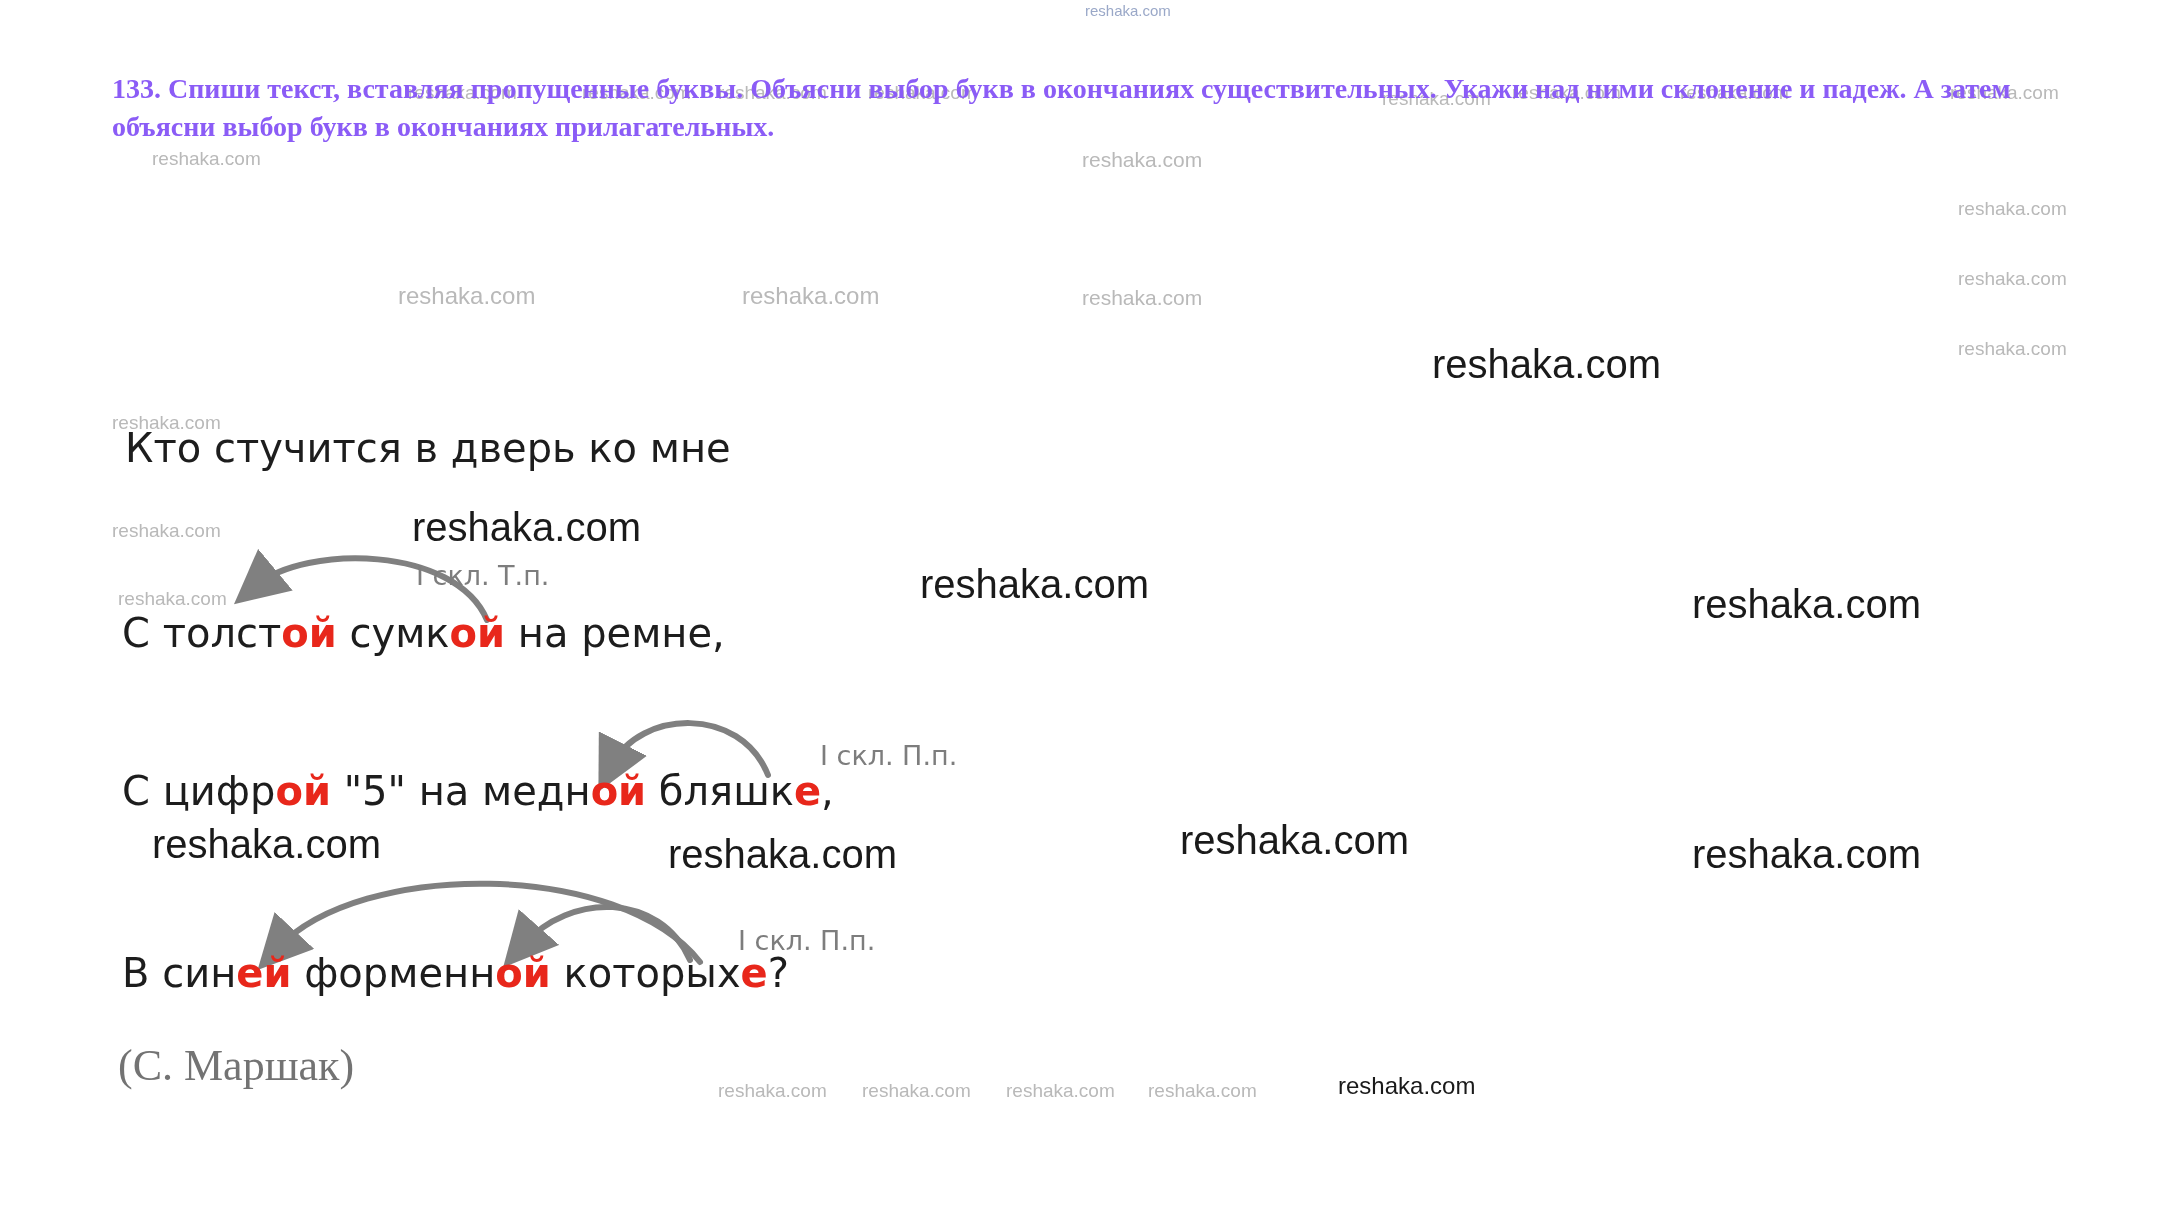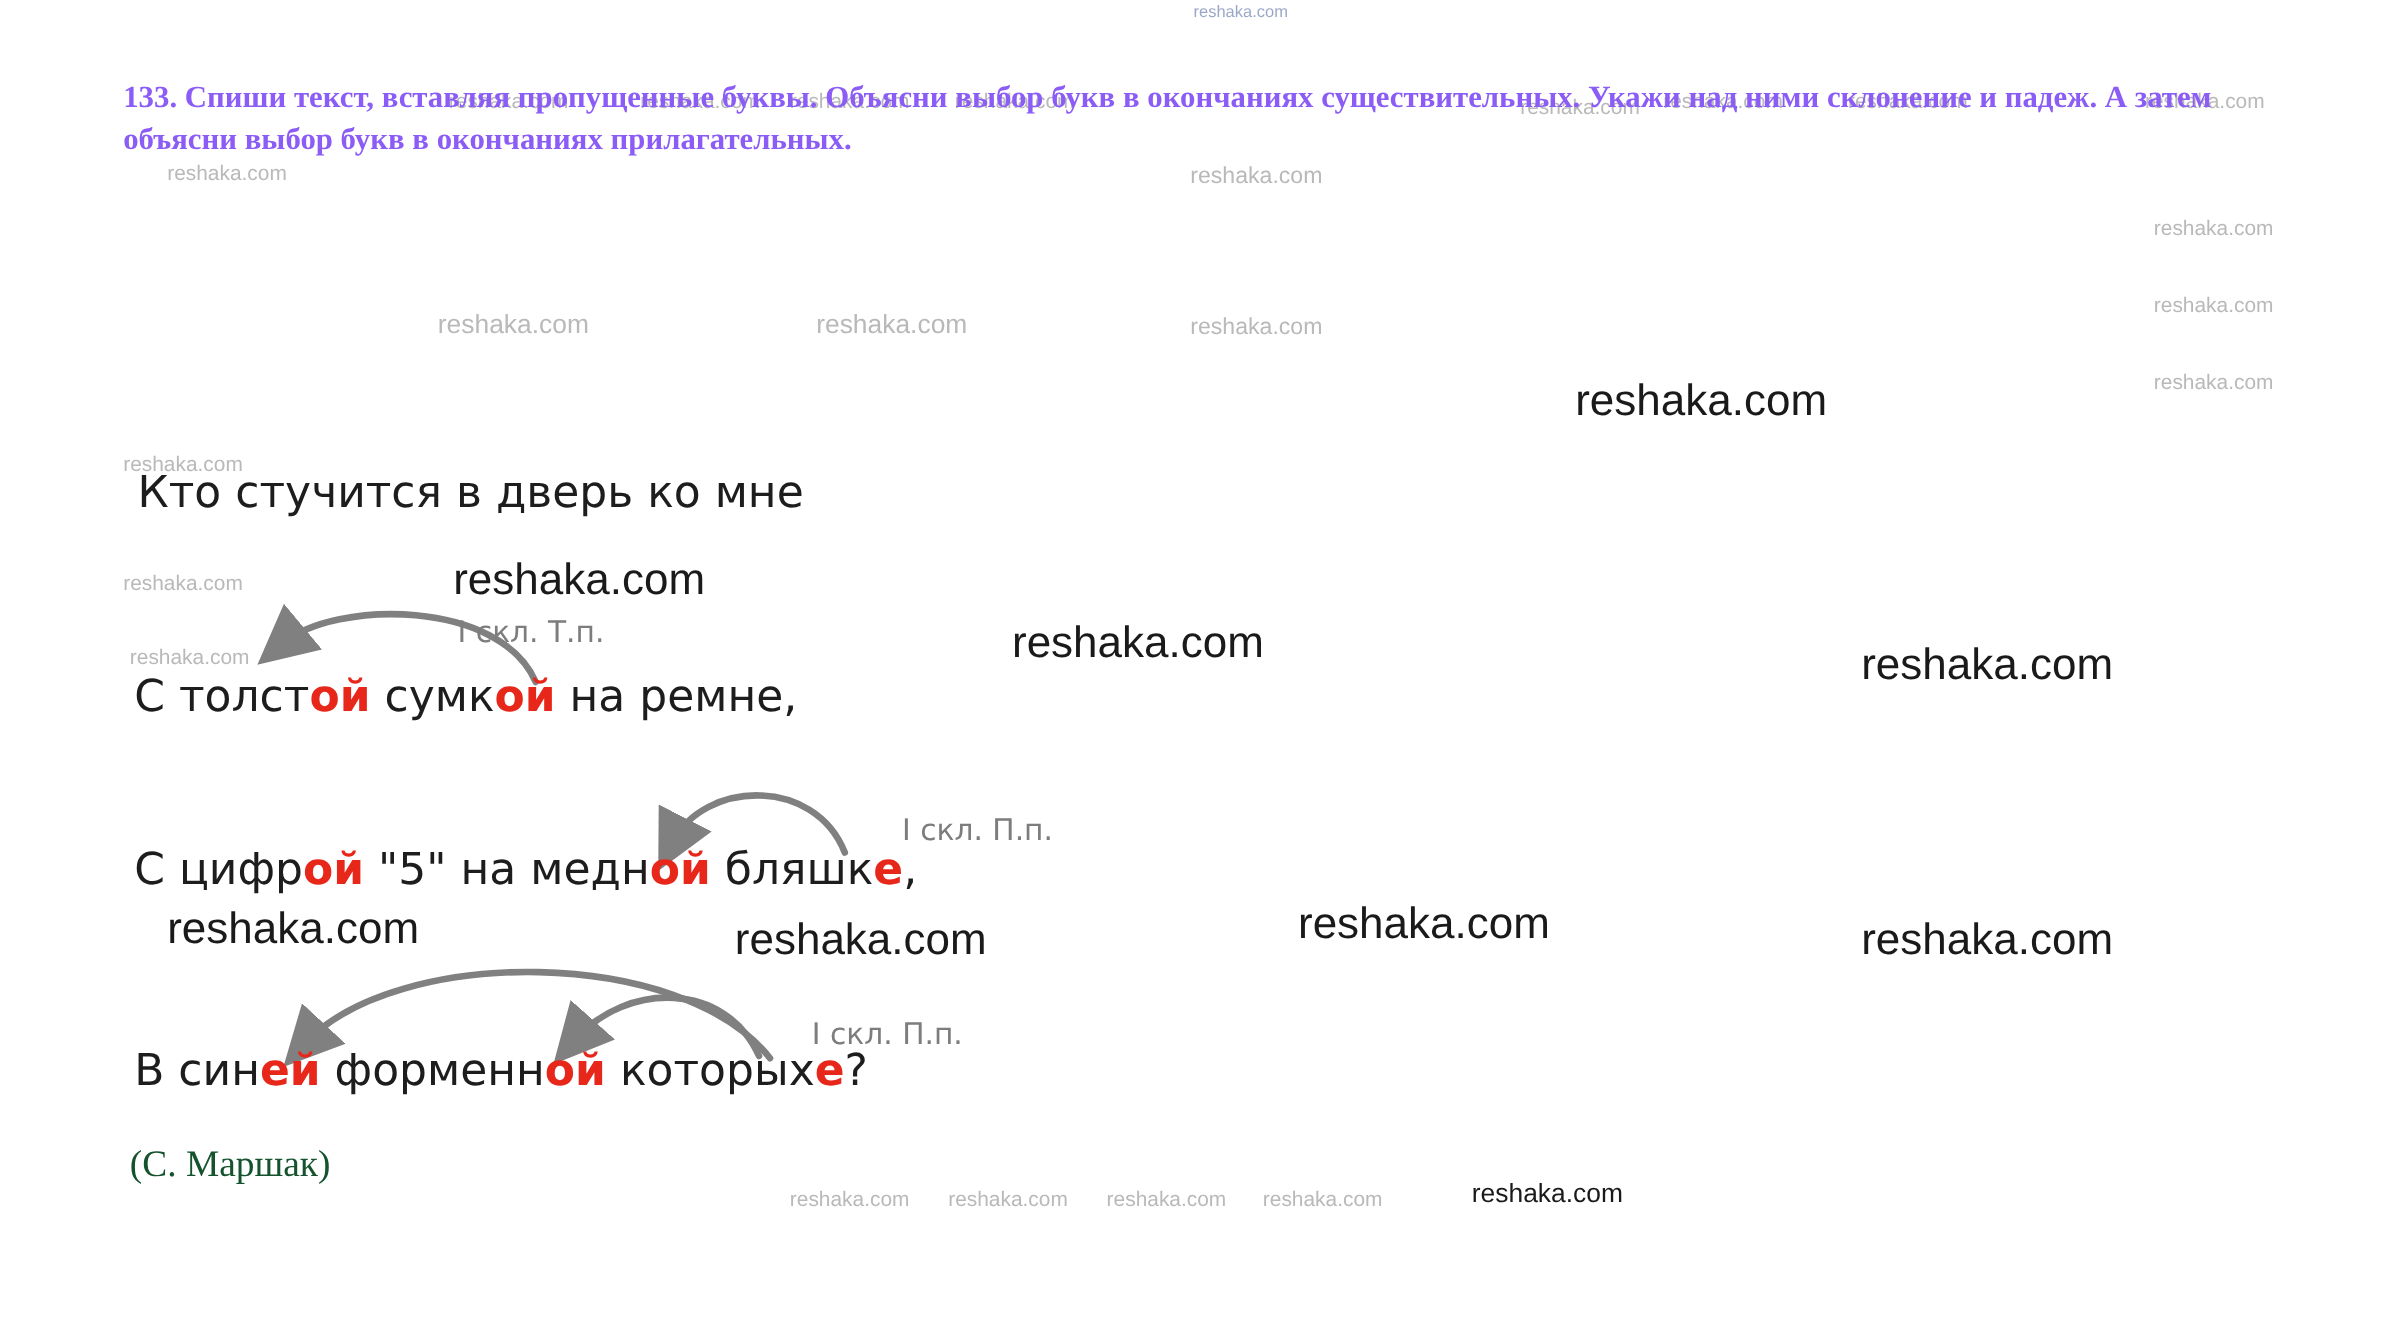--- a/index.html
+++ b/index.html
@@ -61,8 +61,8 @@
   .author {
     position: absolute;
     font-family: "Liberation Serif", serif;
-    font-size: 34px;
-    color: #14532d;
+    font-size: 44px;
+    color: #737373;
     white-space: nowrap;
     z-index: 6;
   }

